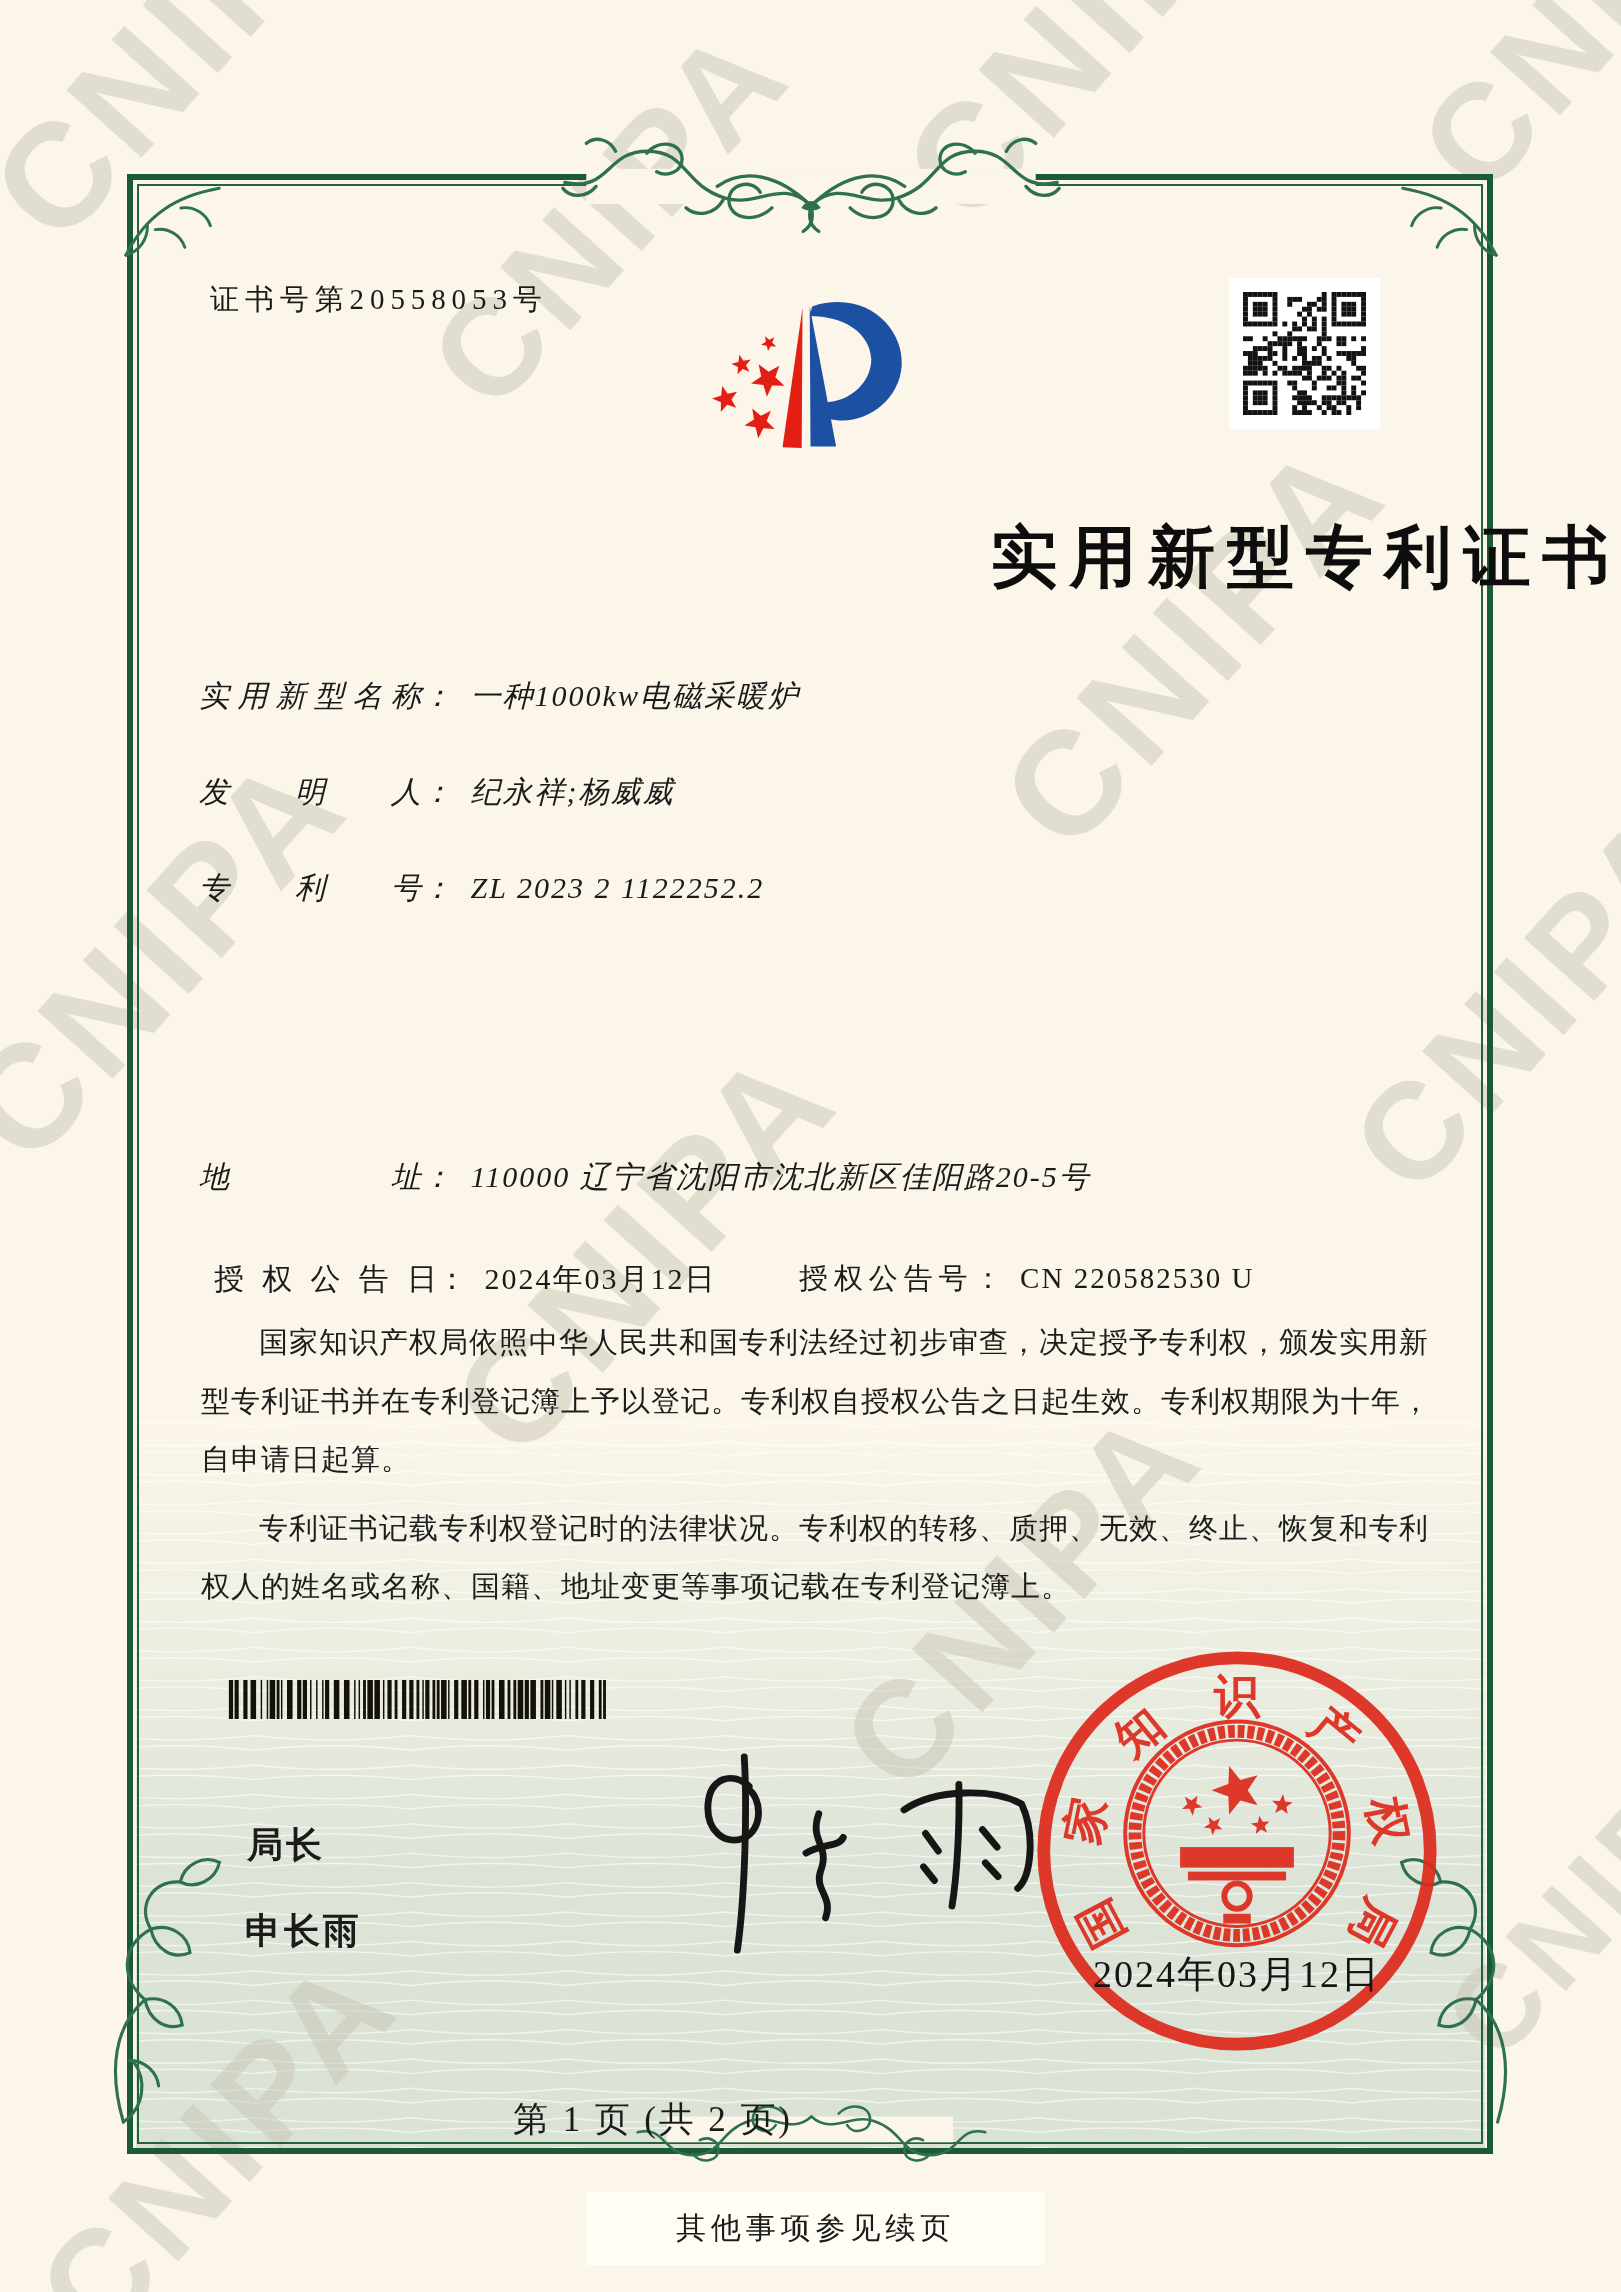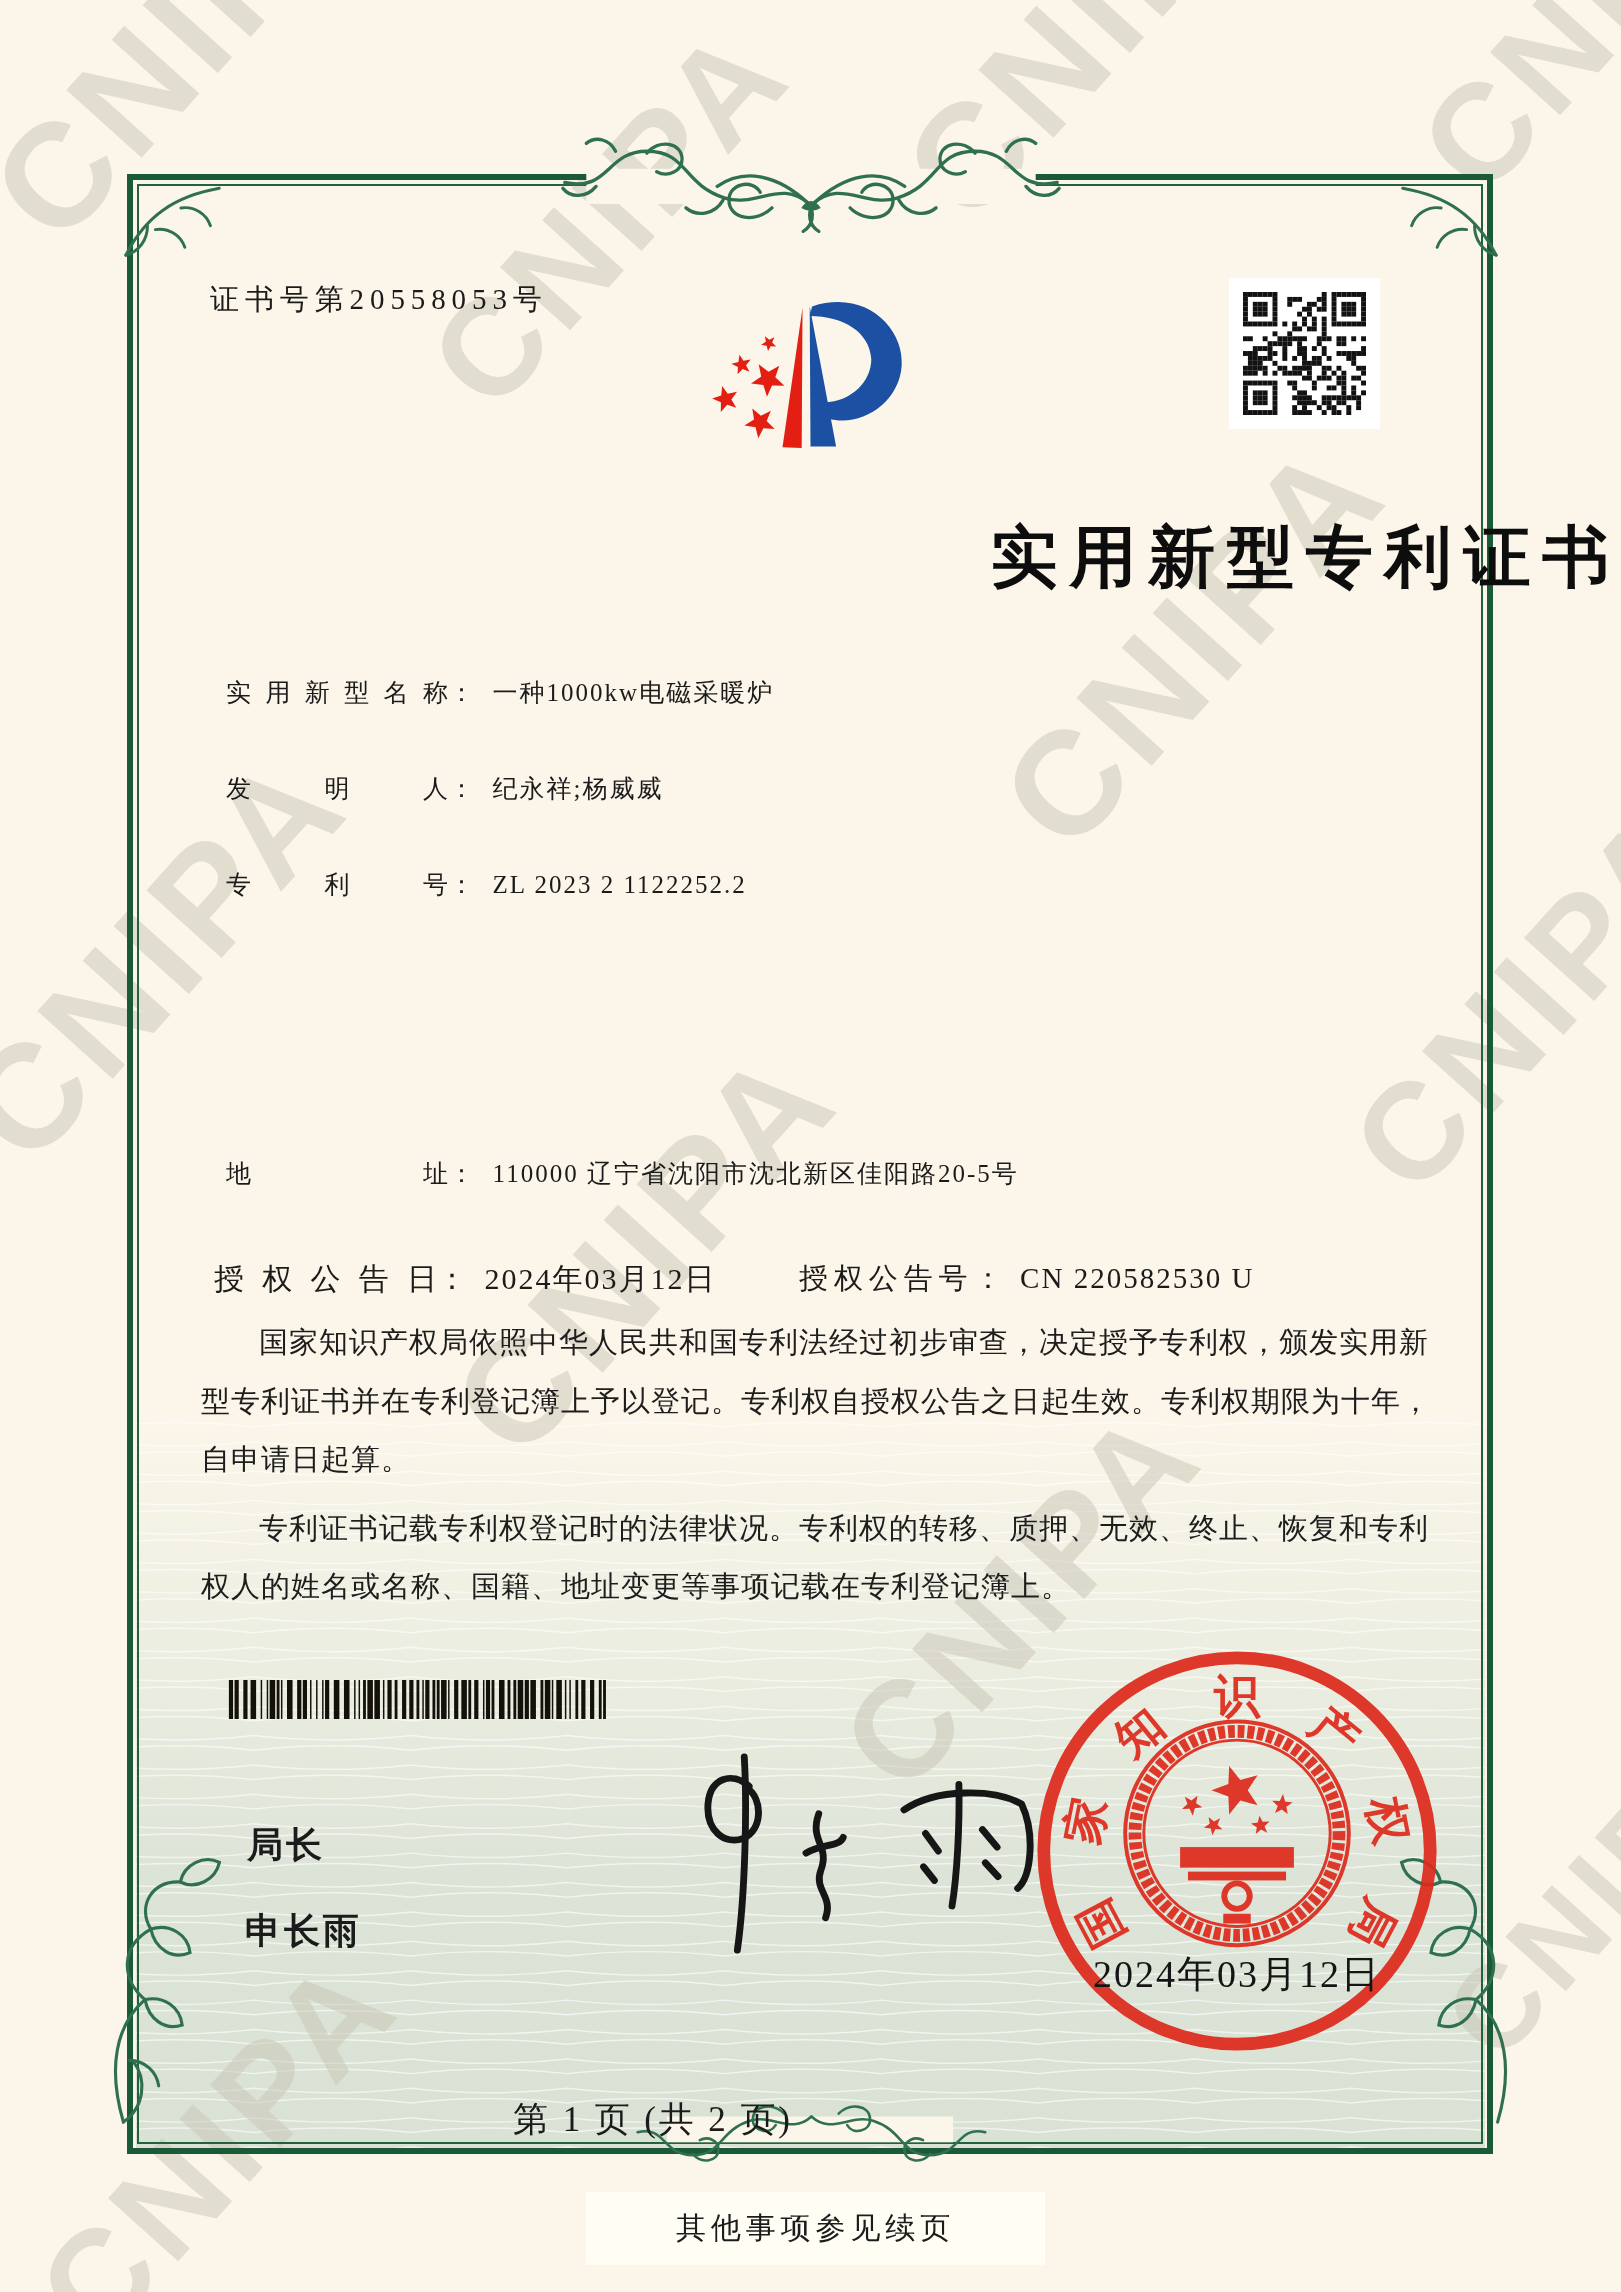--- a/index.html
+++ b/index.html
@@ -33,7 +33,7 @@
   .title{left:0;top:512px;width:1621px;text-align:right;font-size:67px;font-weight:bold;
       letter-spacing:11.8px;color:#0d0d0d;}
 
-  .row{left:226px;width:1215px;font-size:25px;letter-spacing:1px;}
+  .row{left:199px;width:1215px;font-size:30px;letter-spacing:1px;font-style:italic;}
   .lbl{display:inline-block;width:223px;text-align:justify;text-align-last:justify;vertical-align:top;}
   .colon{display:inline-block;margin-right:17.6px;}
   .val{letter-spacing:2px;}

